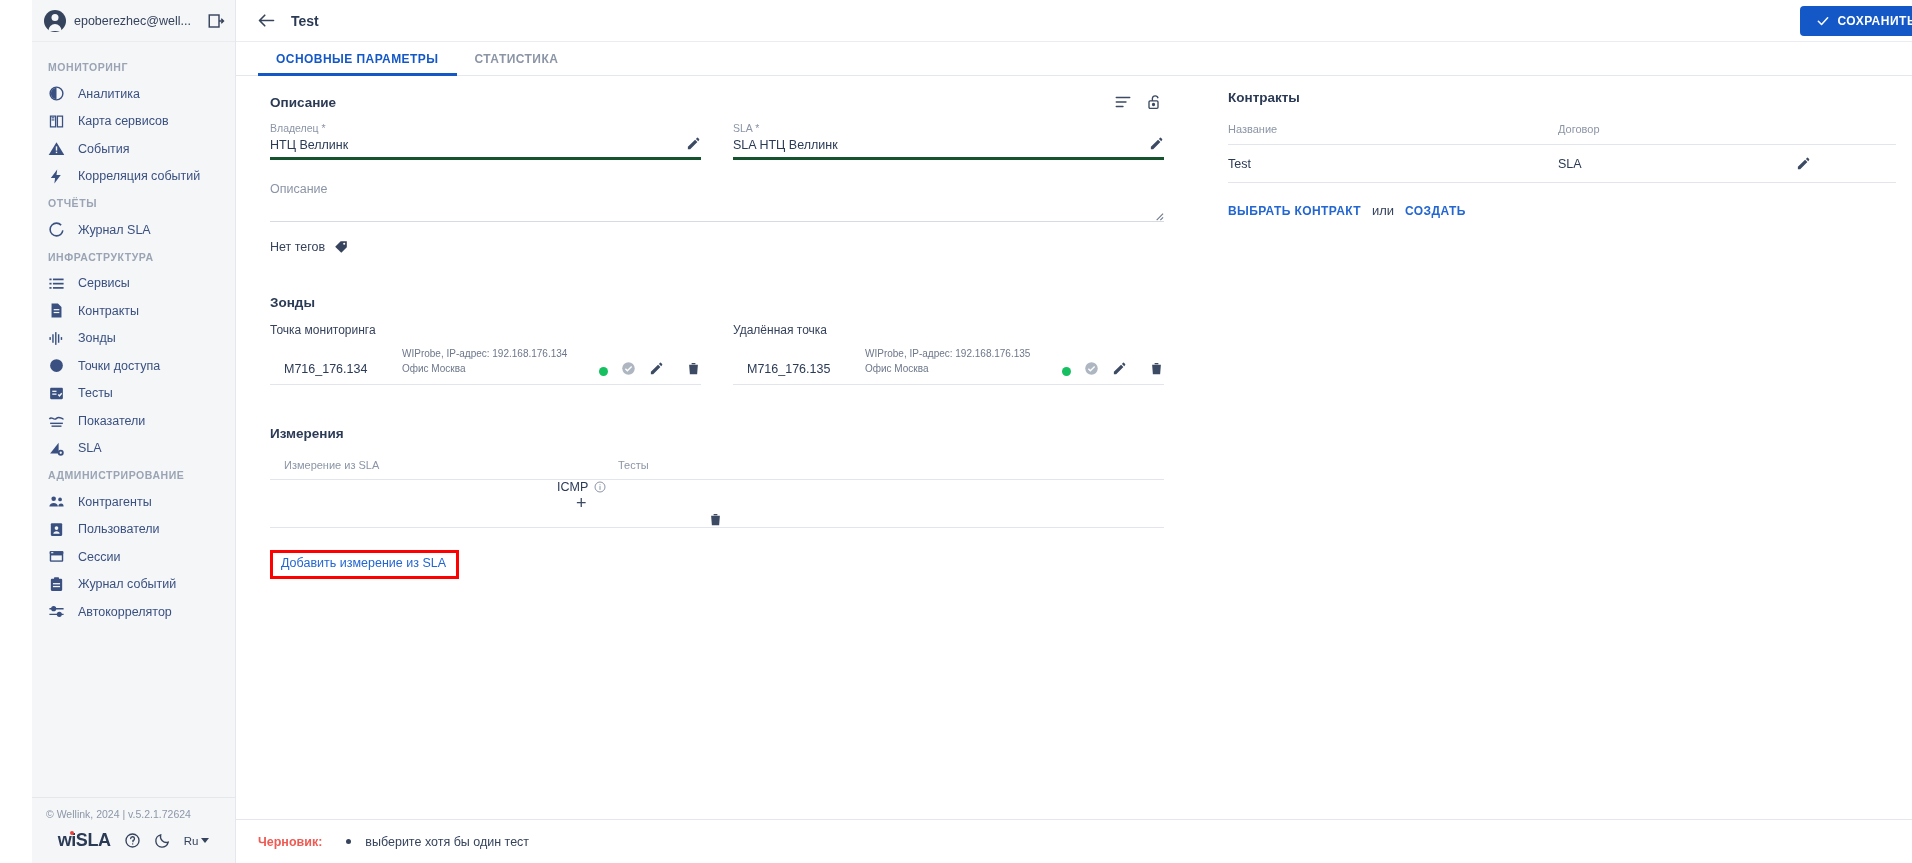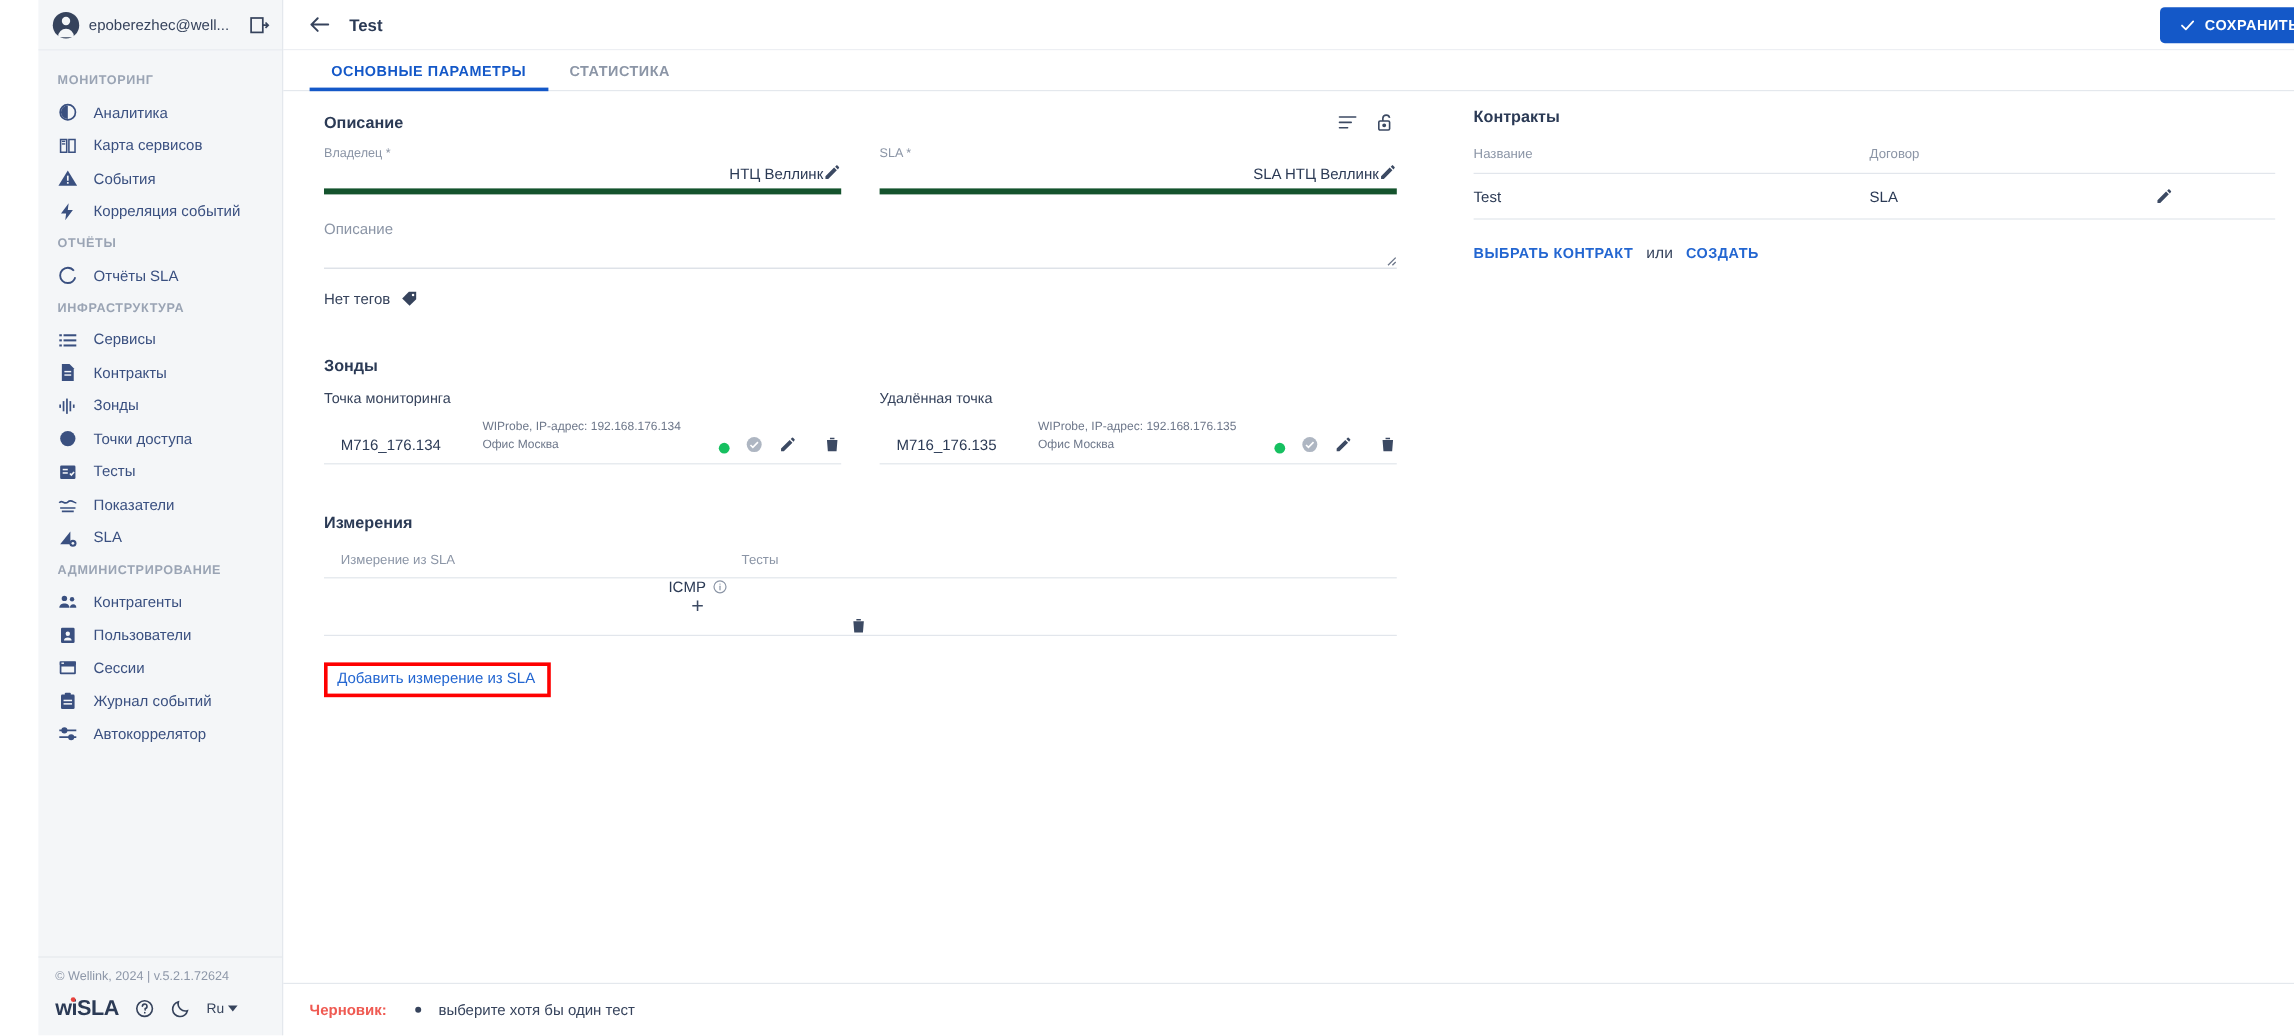--- a/index.html
+++ b/index.html
@@ -130,9 +130,9 @@
   .field { flex: 1; position: relative; }
   .field-label { font-size: 10.5px; color: #8b95a6; margin-bottom: 2px; }
   .field-line {
-    border-bottom: 5px solid #14532d;
+    border-bottom: 3px solid #14532d;
     display: flex; align-items: flex-end;
-    padding-bottom: 5px; min-height: 22px; text-align: right;
+    padding-bottom: 5px; min-height: 22px;
   }
   .field-value { font-size: 12.5px; color: #2b3a55; flex: 1; }
   .pencil { width: 15px; height: 15px; color: #3c4a63; cursor: pointer; flex: none; margin-bottom: 1px; }

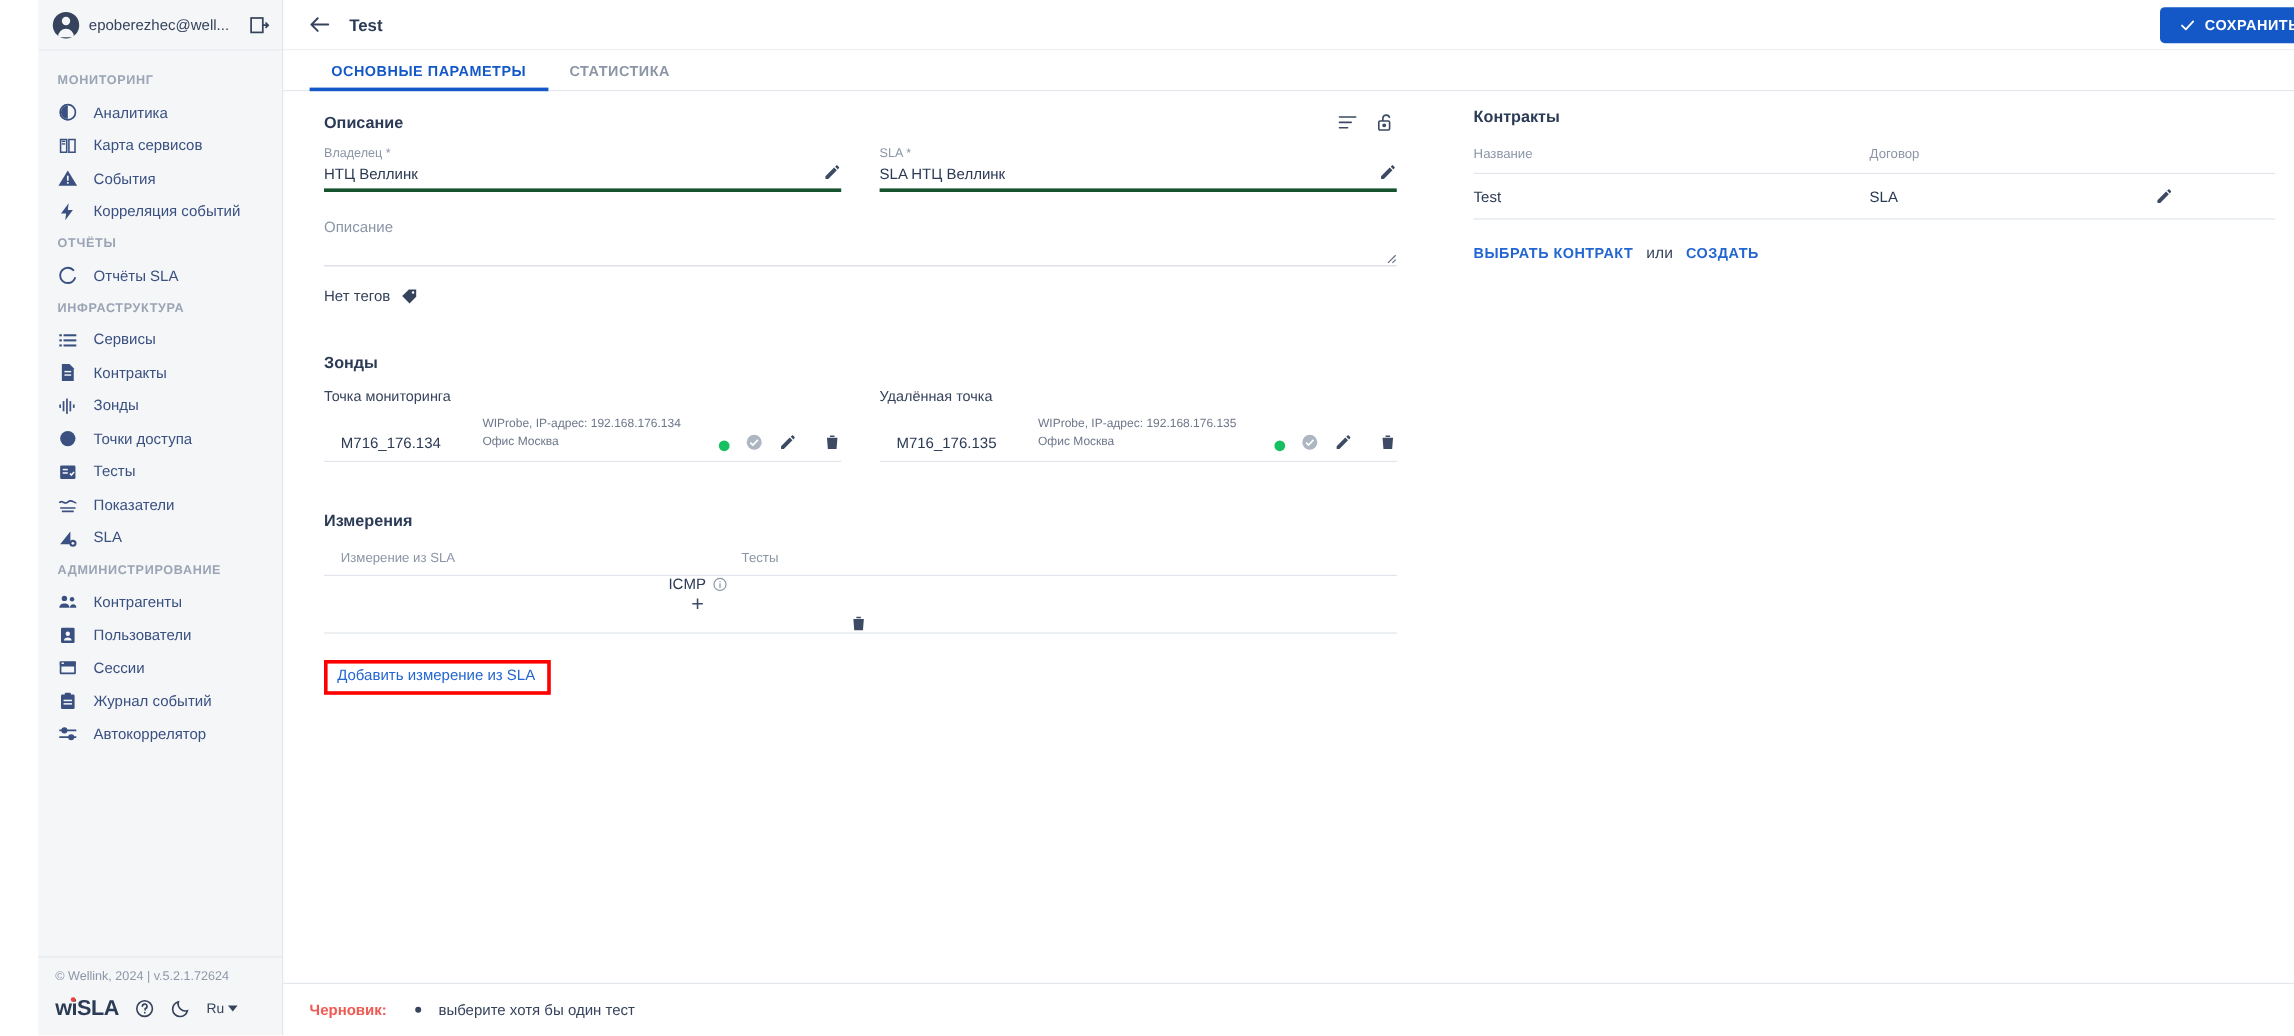--- a/index.html
+++ b/index.html
@@ -294,7 +294,7 @@
               <path d="M12 3a9 9 0 1 0 0 18 9 9 0 0 0 0-18" stroke-dasharray="40 8"></path>
             </svg>
         </span>
-        <span class="sb-label">Отчёты SLA</span>
+        <span class="sb-label">Журнал SLA</span>
       </div>
 
       <div class="sb-group-title">ИНФРАСТРУКТУРА</div>

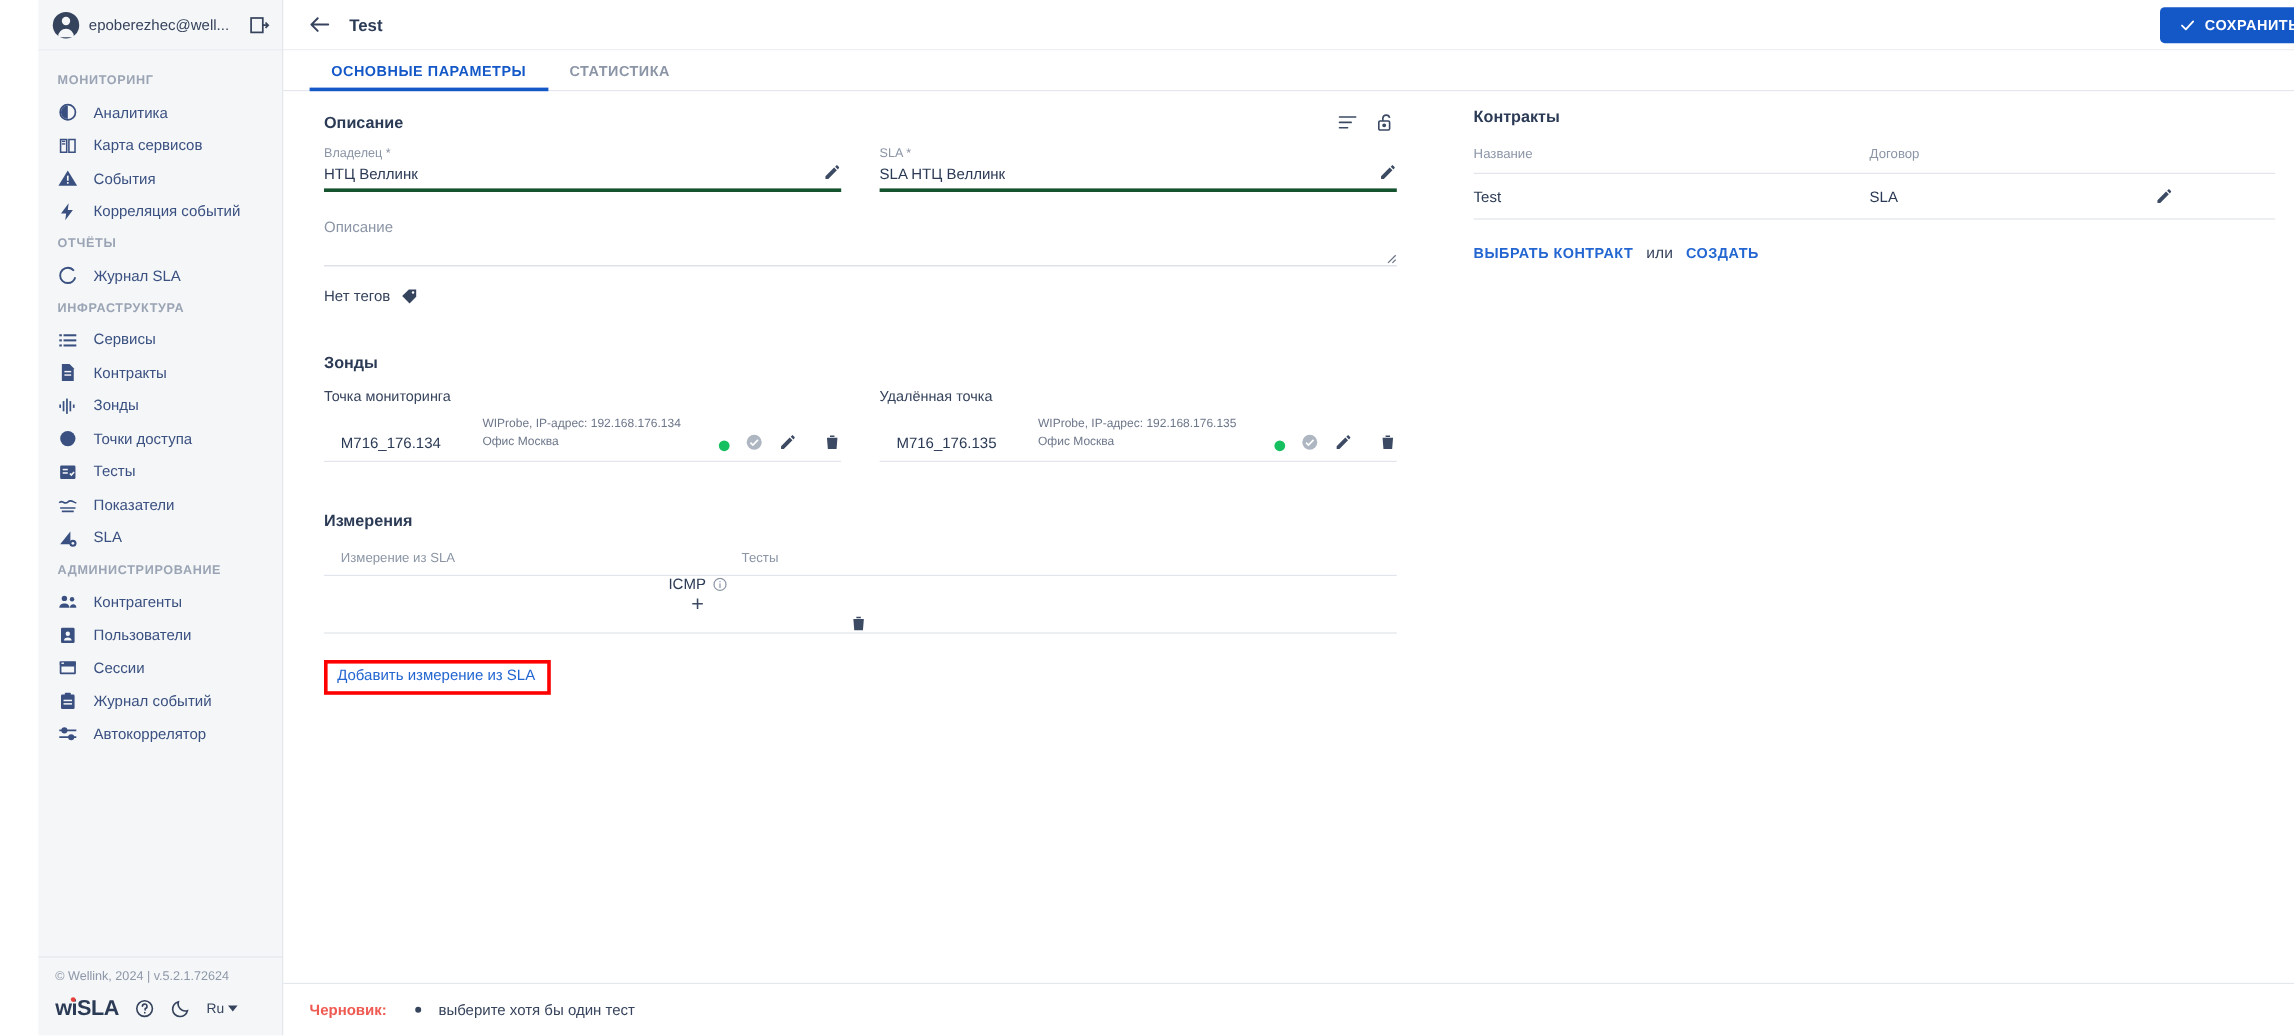--- a/index.html
+++ b/index.html
@@ -73,7 +73,7 @@
     padding: 10px 14px 12px 14px;
   }
   .sb-copy { font-size: 10.5px; color: #8d97a8; margin-bottom: 10px; }
-  .sb-brand-row { display: flex; align-items: center; gap: 13px; }
+  .sb-brand-row { display: flex; align-items: center; gap: 13px; justify-content: center; }
   .wisla { font-size: 18px; font-weight: 700; color: #2b3a55; letter-spacing: -.4px; position: relative; }
   .wisla .dot { position: absolute; left: 12.5px; top: 1px; width: 4px; height: 4px; border-radius: 50%; background: #e8413c; }
   .circ-ico { width: 17px; height: 17px; color: #36435c; }

